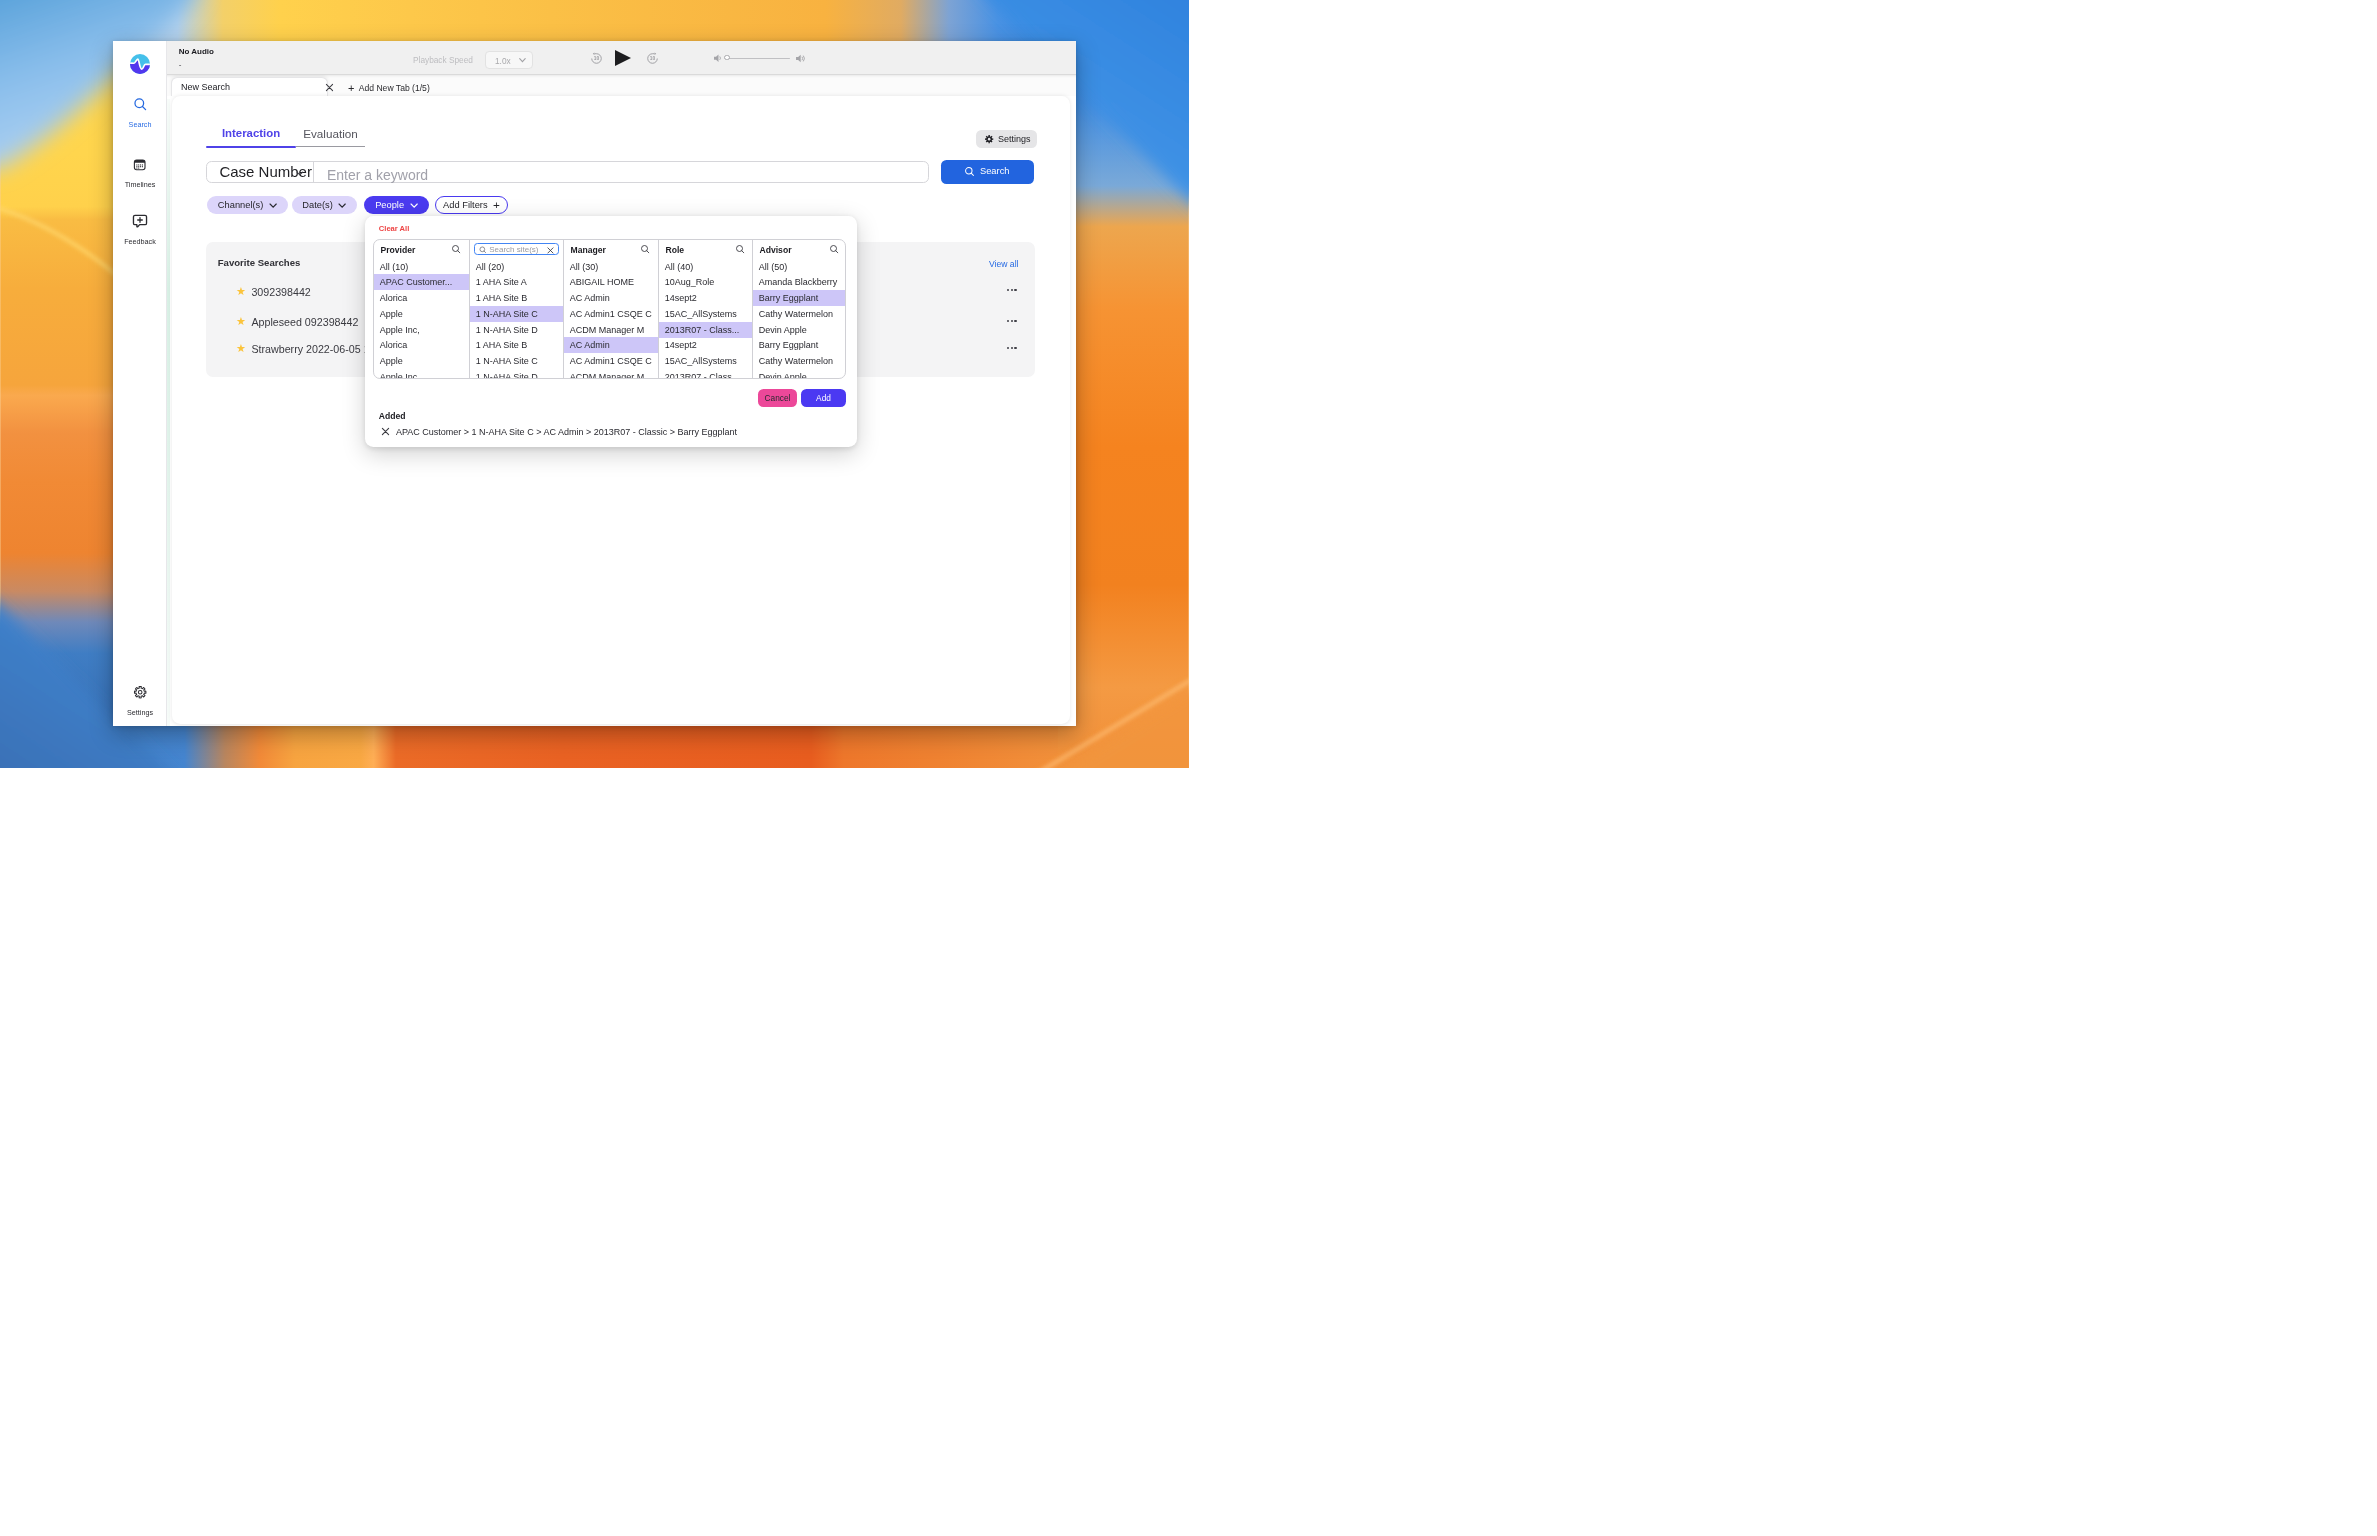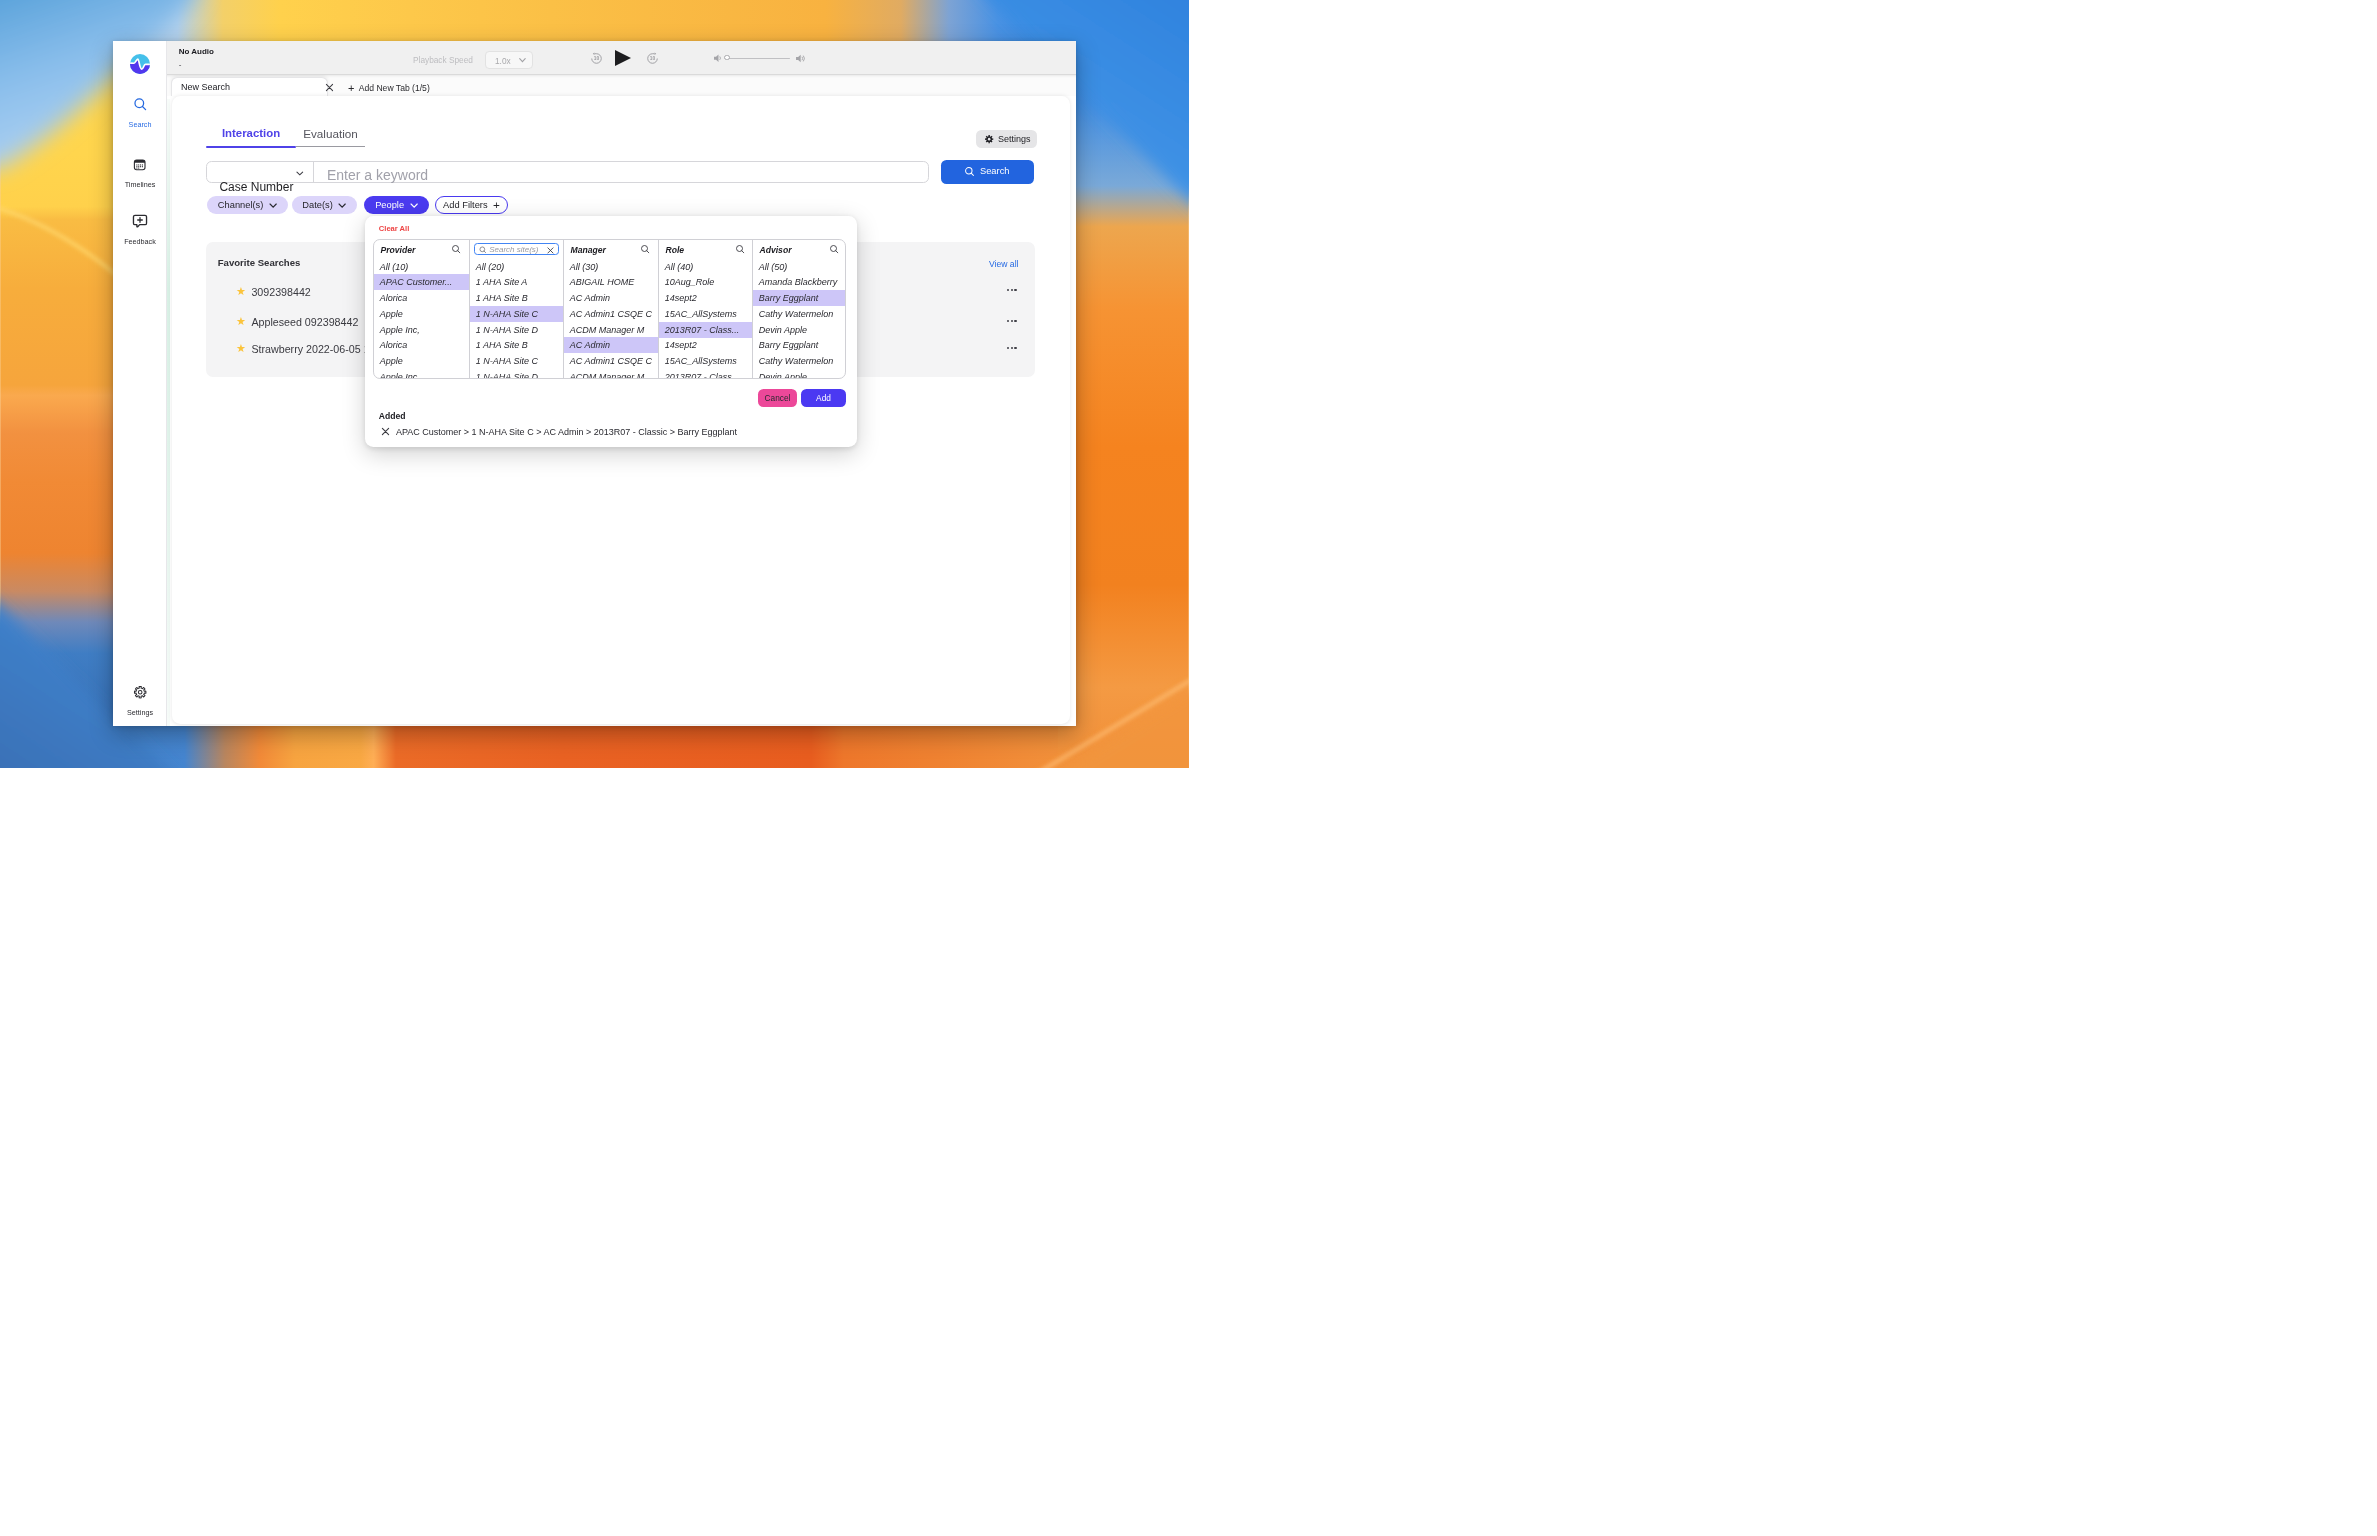--- a/index.html
+++ b/index.html
@@ -258,7 +258,7 @@
   </div>
   <div class="abs" style="left:34px; top:65px; width:723px; height:22px; border:0.7px solid #d6d6da; border-radius:5.5px; background:#fff;">
     <div class="abs" style="left:106px; top:0; width:0.7px; height:20.6px; background:#d6d6da;"></div>
-    <span class="abs" style="left:12.4px; top:18px; font-size:12px; color:#1f1f23;">Case Number</span>
+    <span class="abs" style="left:12.4px; top:1px; font-size:15px; color:#1f1f23;">Case Number</span>
     <svg class="abs" style="left:89px; top:9.3px;" width="7.6" height="5.2" viewBox="0 0 12 8">
           <path d="M1.5 1.5 L6 6 L10.5 1.5" stroke="#3f3f46" stroke-width="1.7" fill="none" stroke-linecap="round"></path>
         </svg>

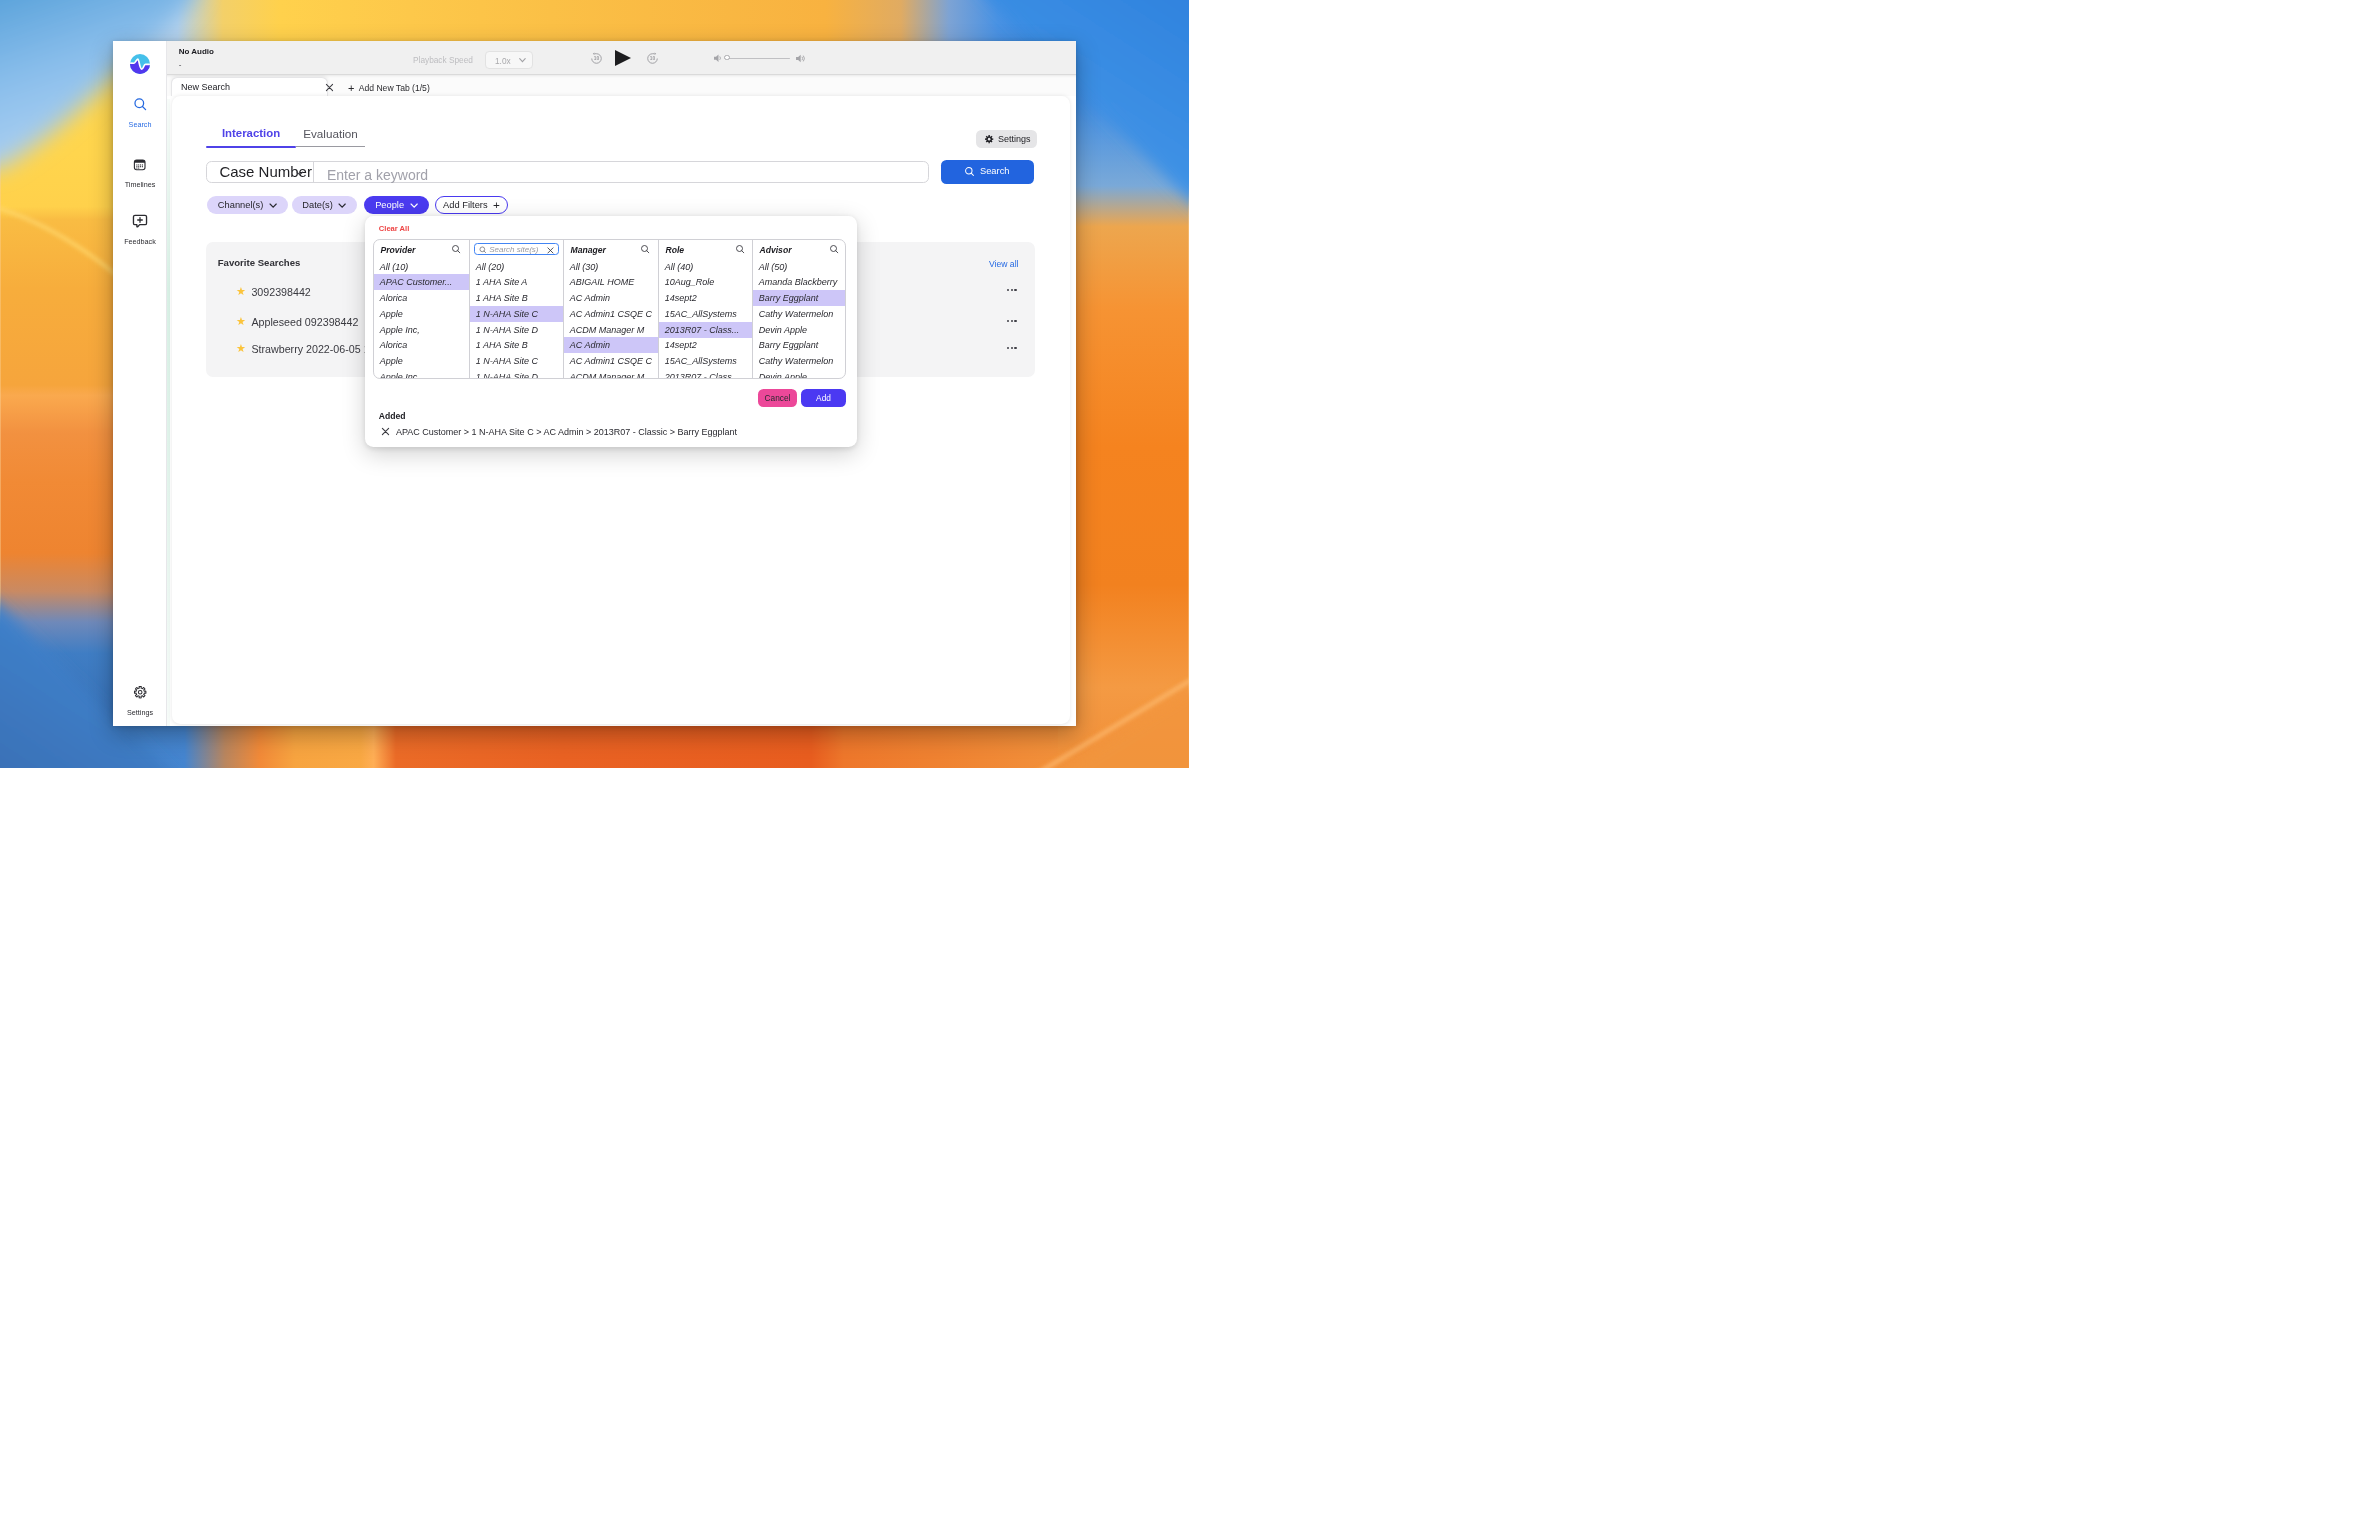--- a/index.html
+++ b/index.html
@@ -31,7 +31,7 @@
 .dots i { width:2.2px; height:2.2px; border-radius:50%; background:#3f3f46; }
 .panel { position:absolute; left:252px; top:175px; width:492px; height:231px; background:#fff; border-radius:8.3px;
   box-shadow:0 6.9px 23.4px rgba(0,0,0,.18), 0 1.4px 5.5px rgba(0,0,0,.10); z-index:5; }
-.ptable { position:absolute; left:8.3px; top:23px; width:473px; height:140px; border:0.7px solid #d0d0d5; border-radius:6.9px; overflow:hidden;font-style:italic; }
+.ptable { position:absolute; left:8.3px; top:23px; width:473px; height:140px; border:0.7px solid #d0d0d5; border-radius:6.9px; overflow:hidden; }
 .pcol { position:absolute; top:0; height:140px; border-left:0.7px solid #d0d0d5; }
 .pcol:first-child { border-left:none; }
 .phead { position:absolute; top:0; left:0; right:0; height:18.6px; font-weight:bold; font-size:8.6px; color:#1b1b20; }

